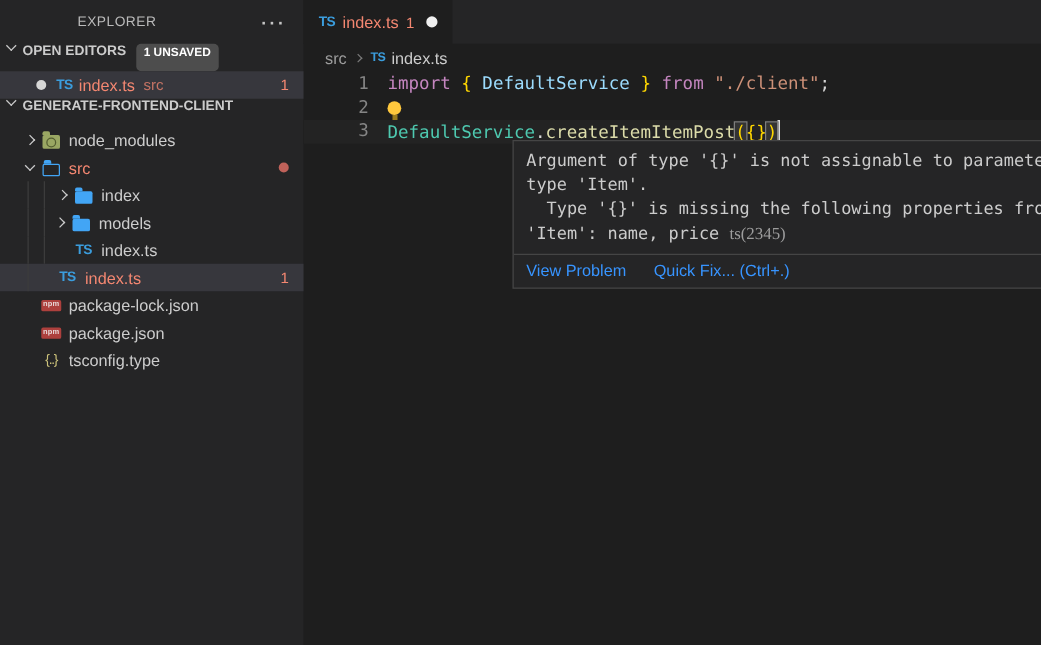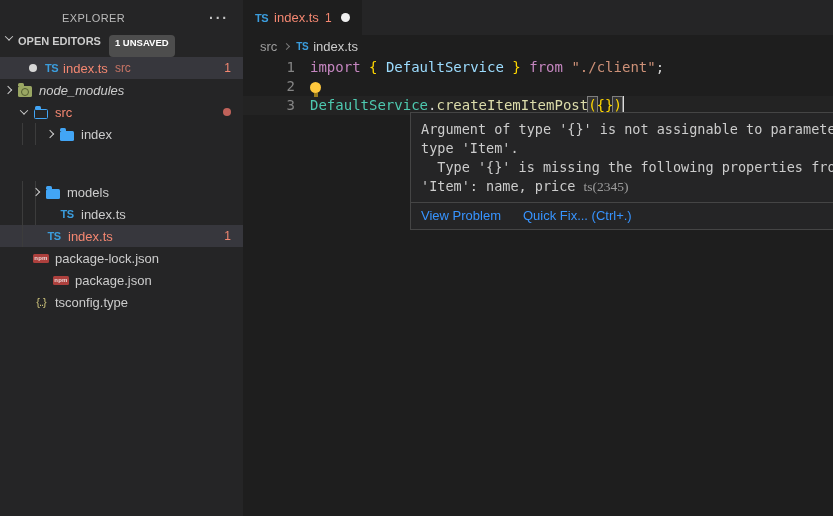--- a/index.html
+++ b/index.html
@@ -105,6 +105,12 @@
     <span class="err-count">1</span>
   </div>
 
+  <div class="section-header">
+    <span class="chev-slot">
+        <span class="chev down"></span>
+      </span>
+    <span>GENERATE-FRONTEND-CLIENT</span>
+  </div>
 
   <div id="file-tree">
       <div class="row" style=" font-style: italic;">

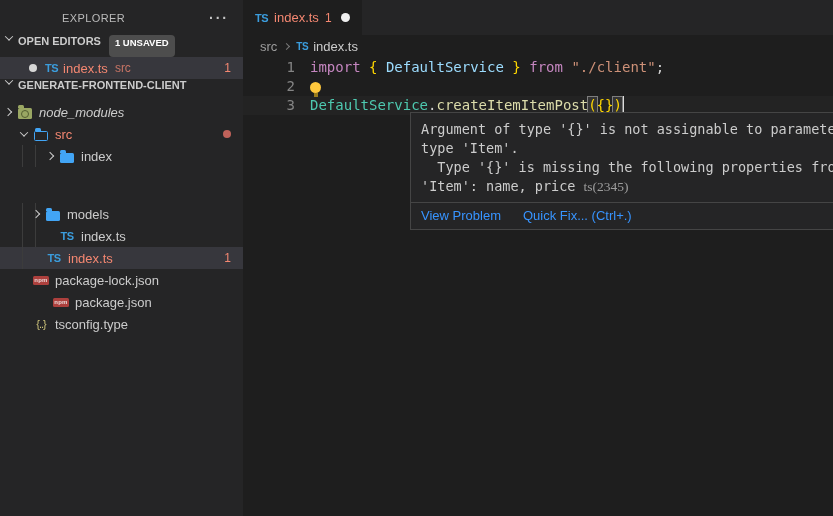--- a/index.html
+++ b/index.html
@@ -113,7 +113,7 @@
   </div>
 
   <div id="file-tree">
-      <div class="row" style=" font-style: italic;">
+      <div class="row" style="padding-left: 16px;">
         <span class="chev-slot">
           <span class="chev right"></span>
         </span>

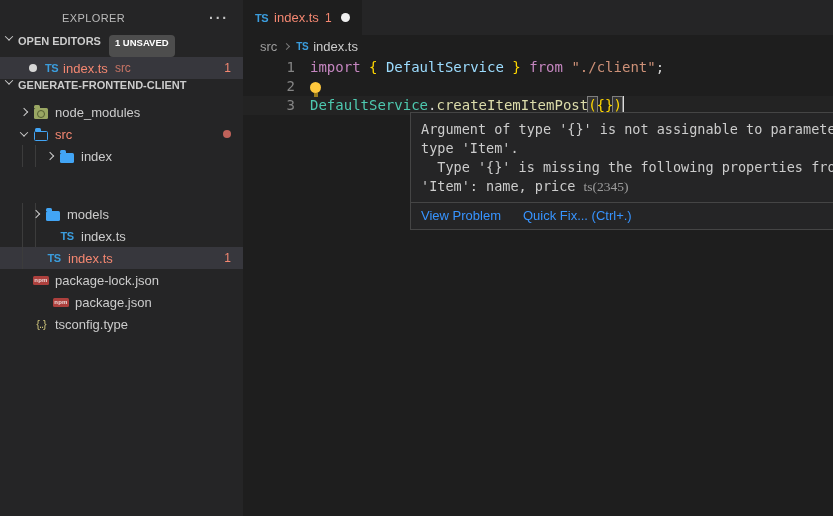--- a/index.html
+++ b/index.html
@@ -143,7 +143,7 @@
         </span>
         <span class="label">index</span>
       </div>
-      <div class="row" style="padding-left: 28px; margin-top: 36px;">
+      <div class="row" style="padding-left: 40px;">
         <span class="guide" style="left: 22px;"></span>
         <span class="guide" style="left: 35px;"></span>
         <span class="chev-slot">

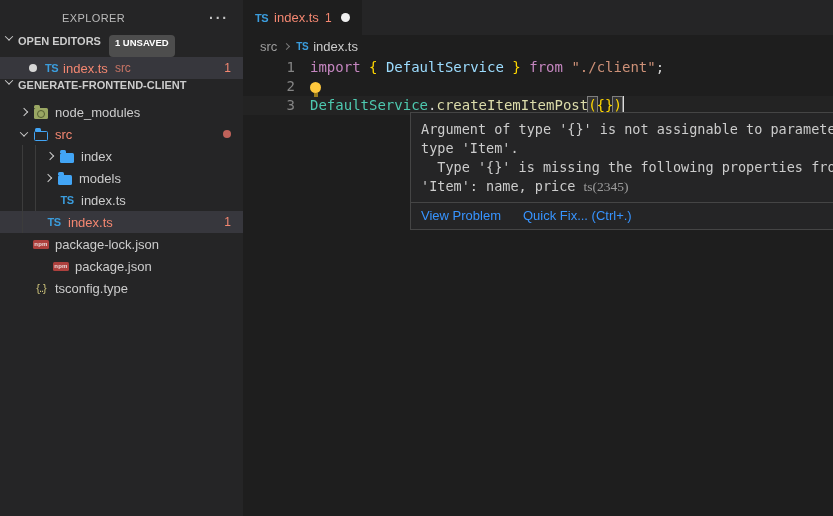--- a/index.html
+++ b/index.html
@@ -179,7 +179,7 @@
         </span>
         <span class="label">package-lock.json</span>
       </div>
-      <div class="row" style="padding-left: 16px; margin-left: 20px;">
+      <div class="row" style="padding-left: 16px;">
         <span class="chev-slot"></span>
         <span class="icon-slot">
           <span class="icon-npm">npm</span>

